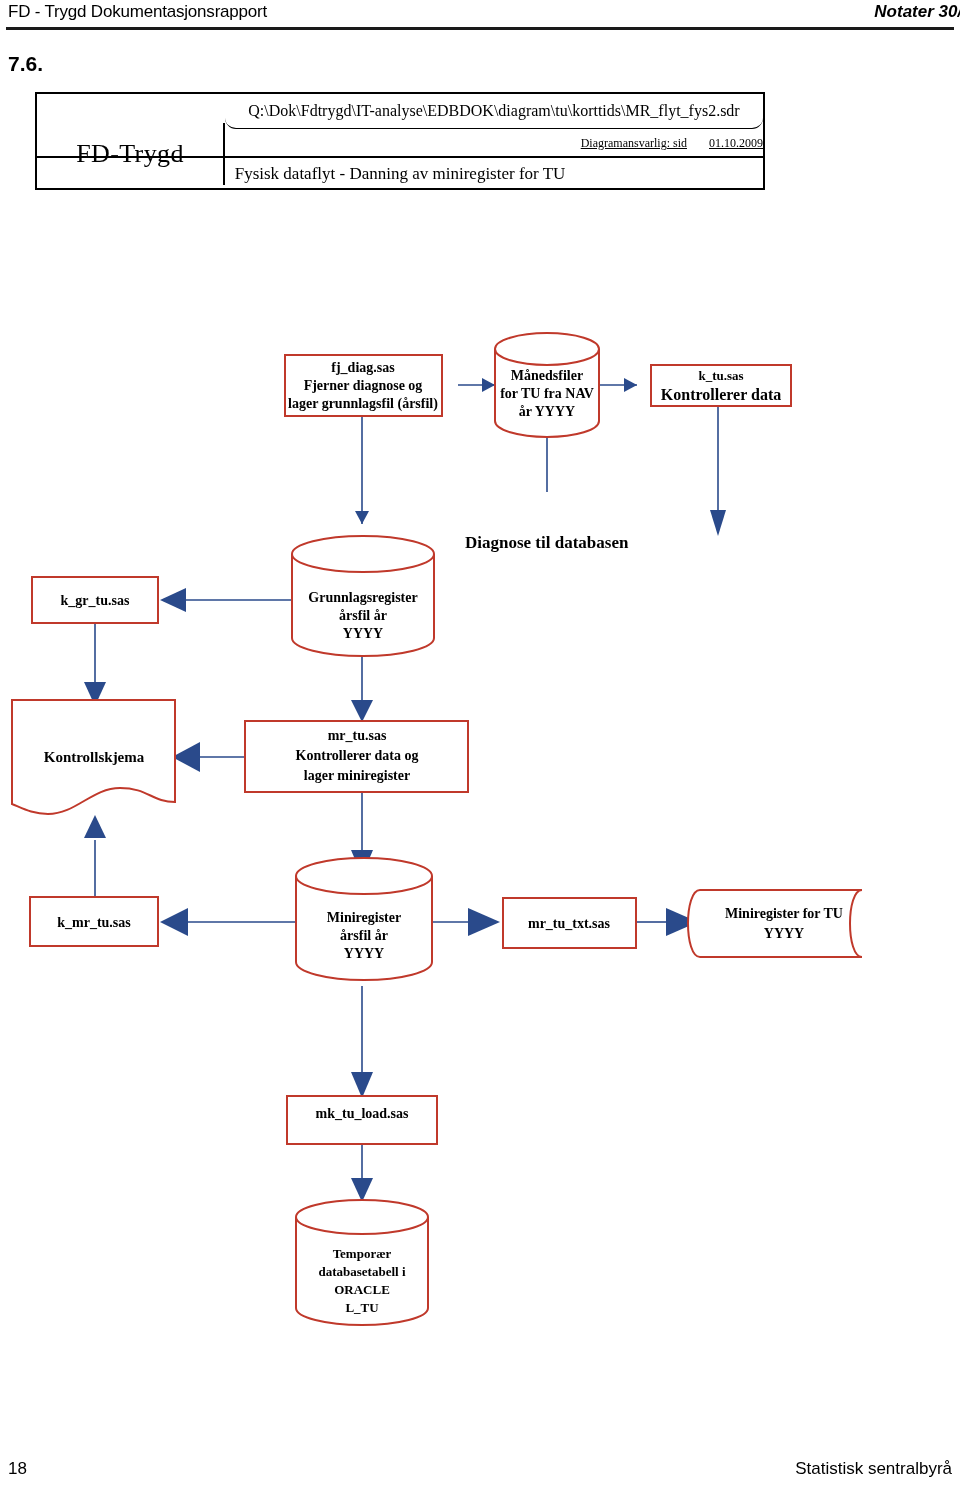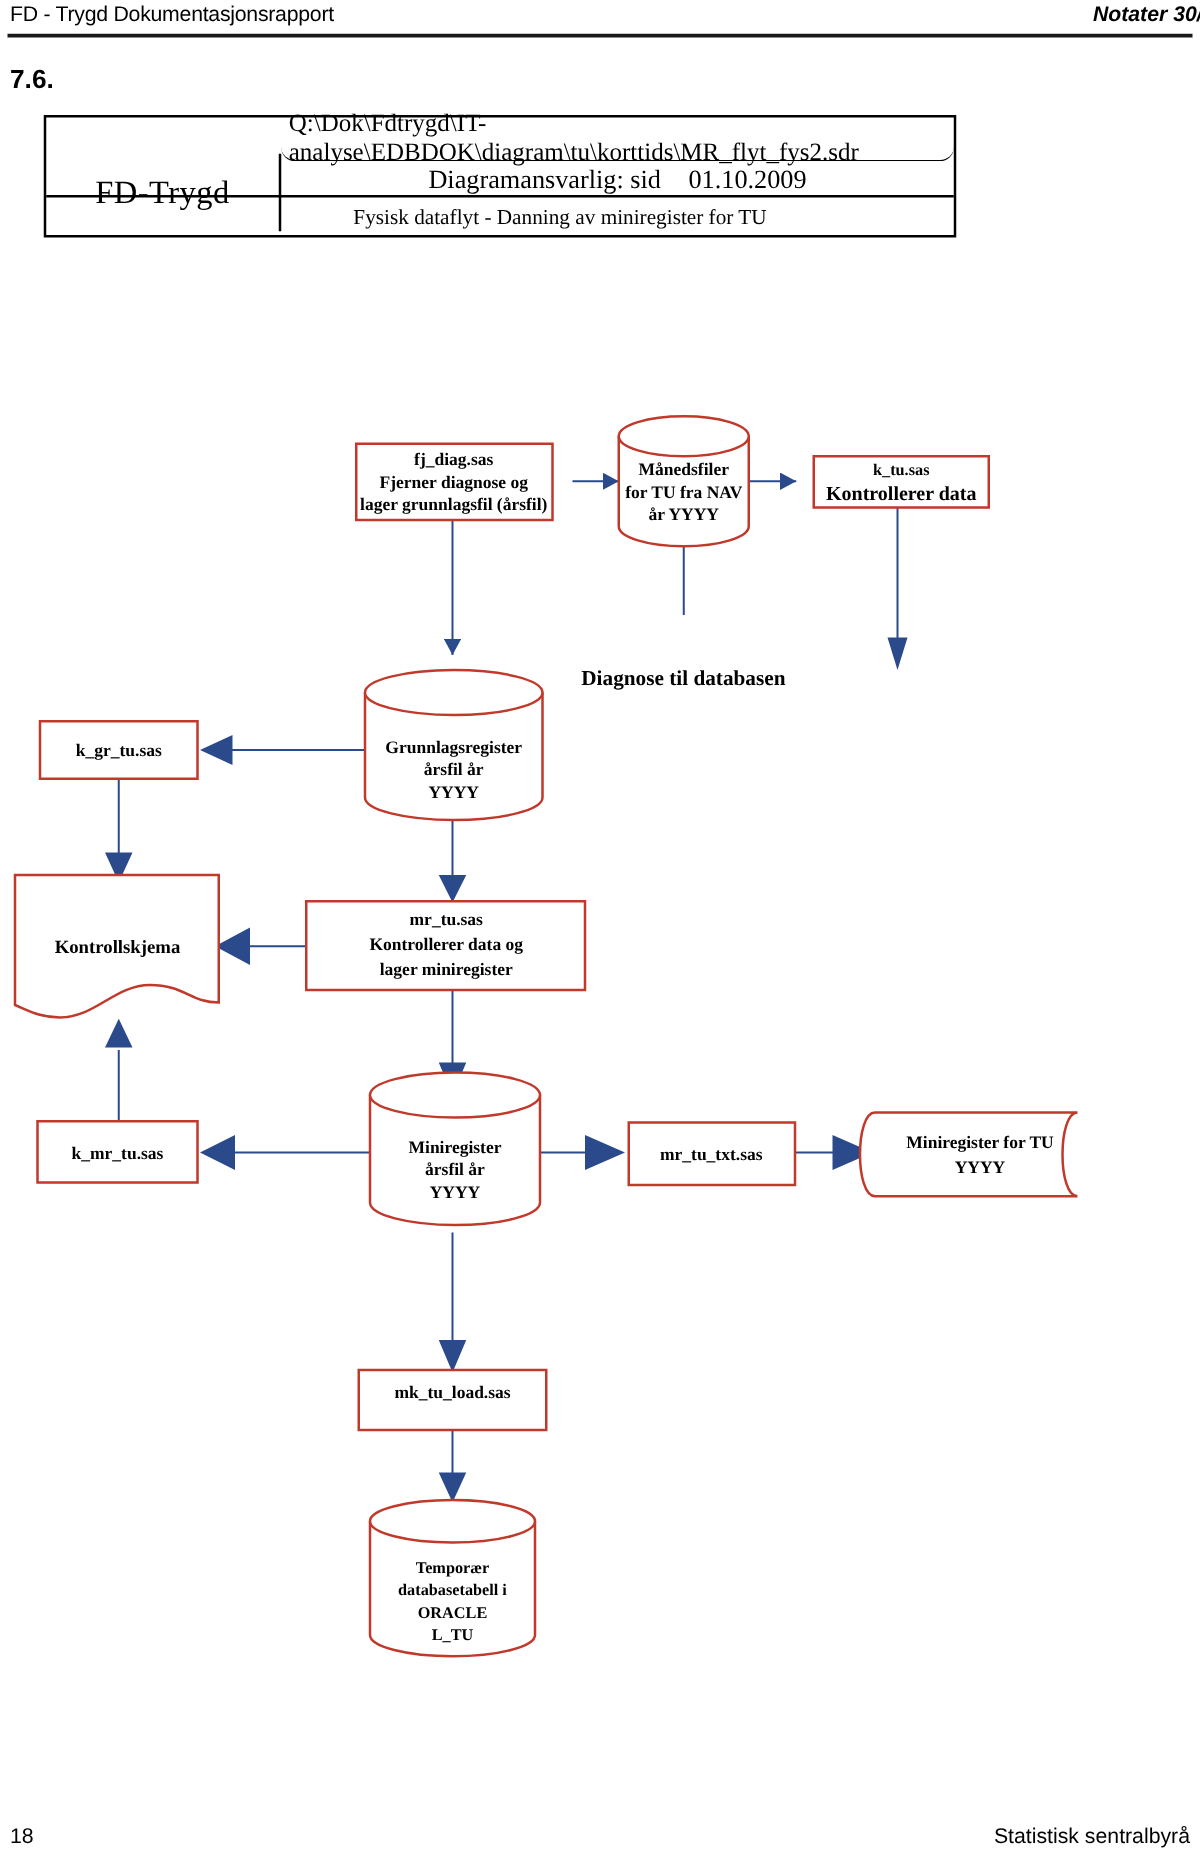--- a/index.html
+++ b/index.html
@@ -110,7 +110,7 @@
     display: flex;
     align-items: center;
     justify-content: center;
-    font-size: 20px;
+    font-size: 16px;
     padding: 0 6px;
     border-radius: 11px;
   }

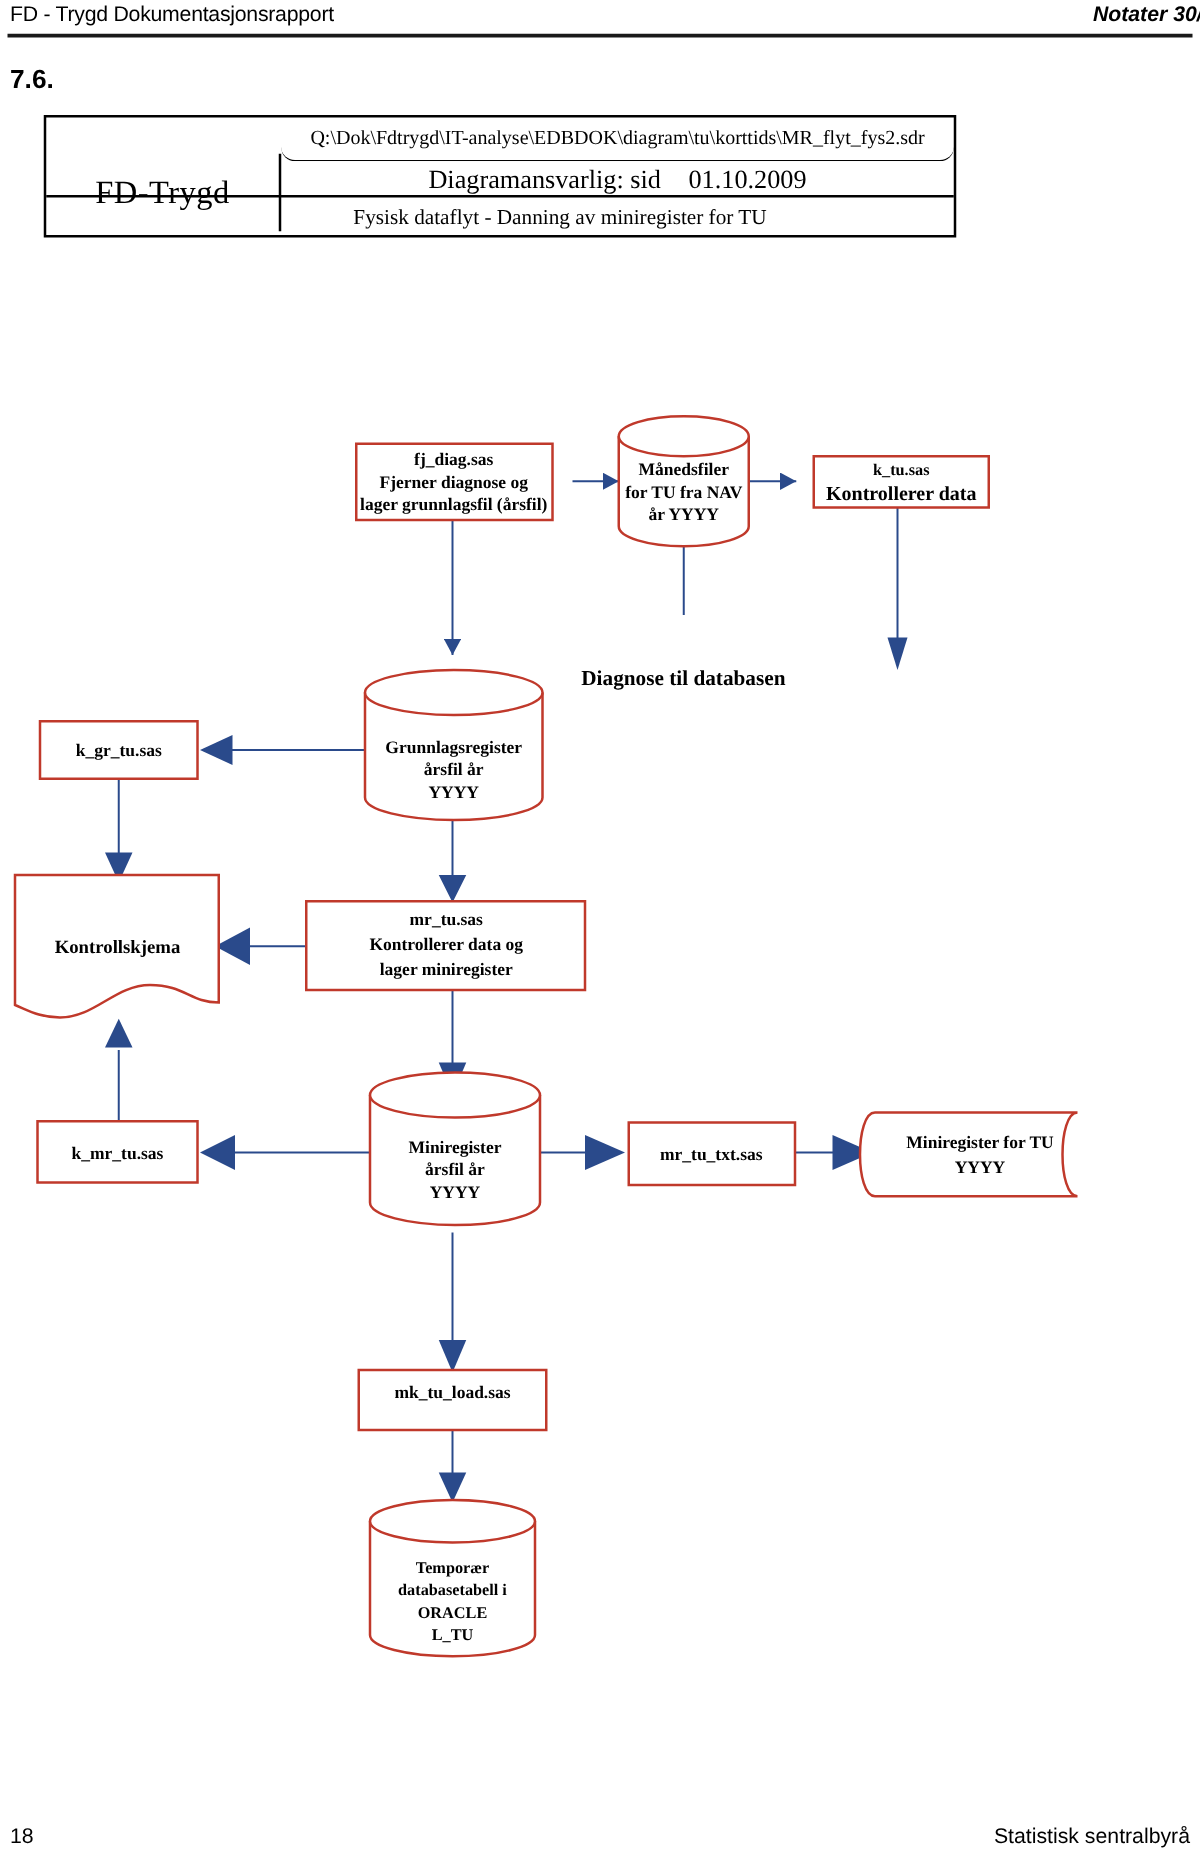--- a/index.html
+++ b/index.html
@@ -121,8 +121,9 @@
     height: 29px;
     display: flex;
     align-items: center;
-    justify-content: center;
-    font-size: 21px;
+    justify-content: flex-end;
+    font-size: 12px;
+    text-decoration: underline;
   }
   #title-table .tt-owner .ow-gap { display: inline-block; width: 22px; }
   #title-table .tt-row-bottom {

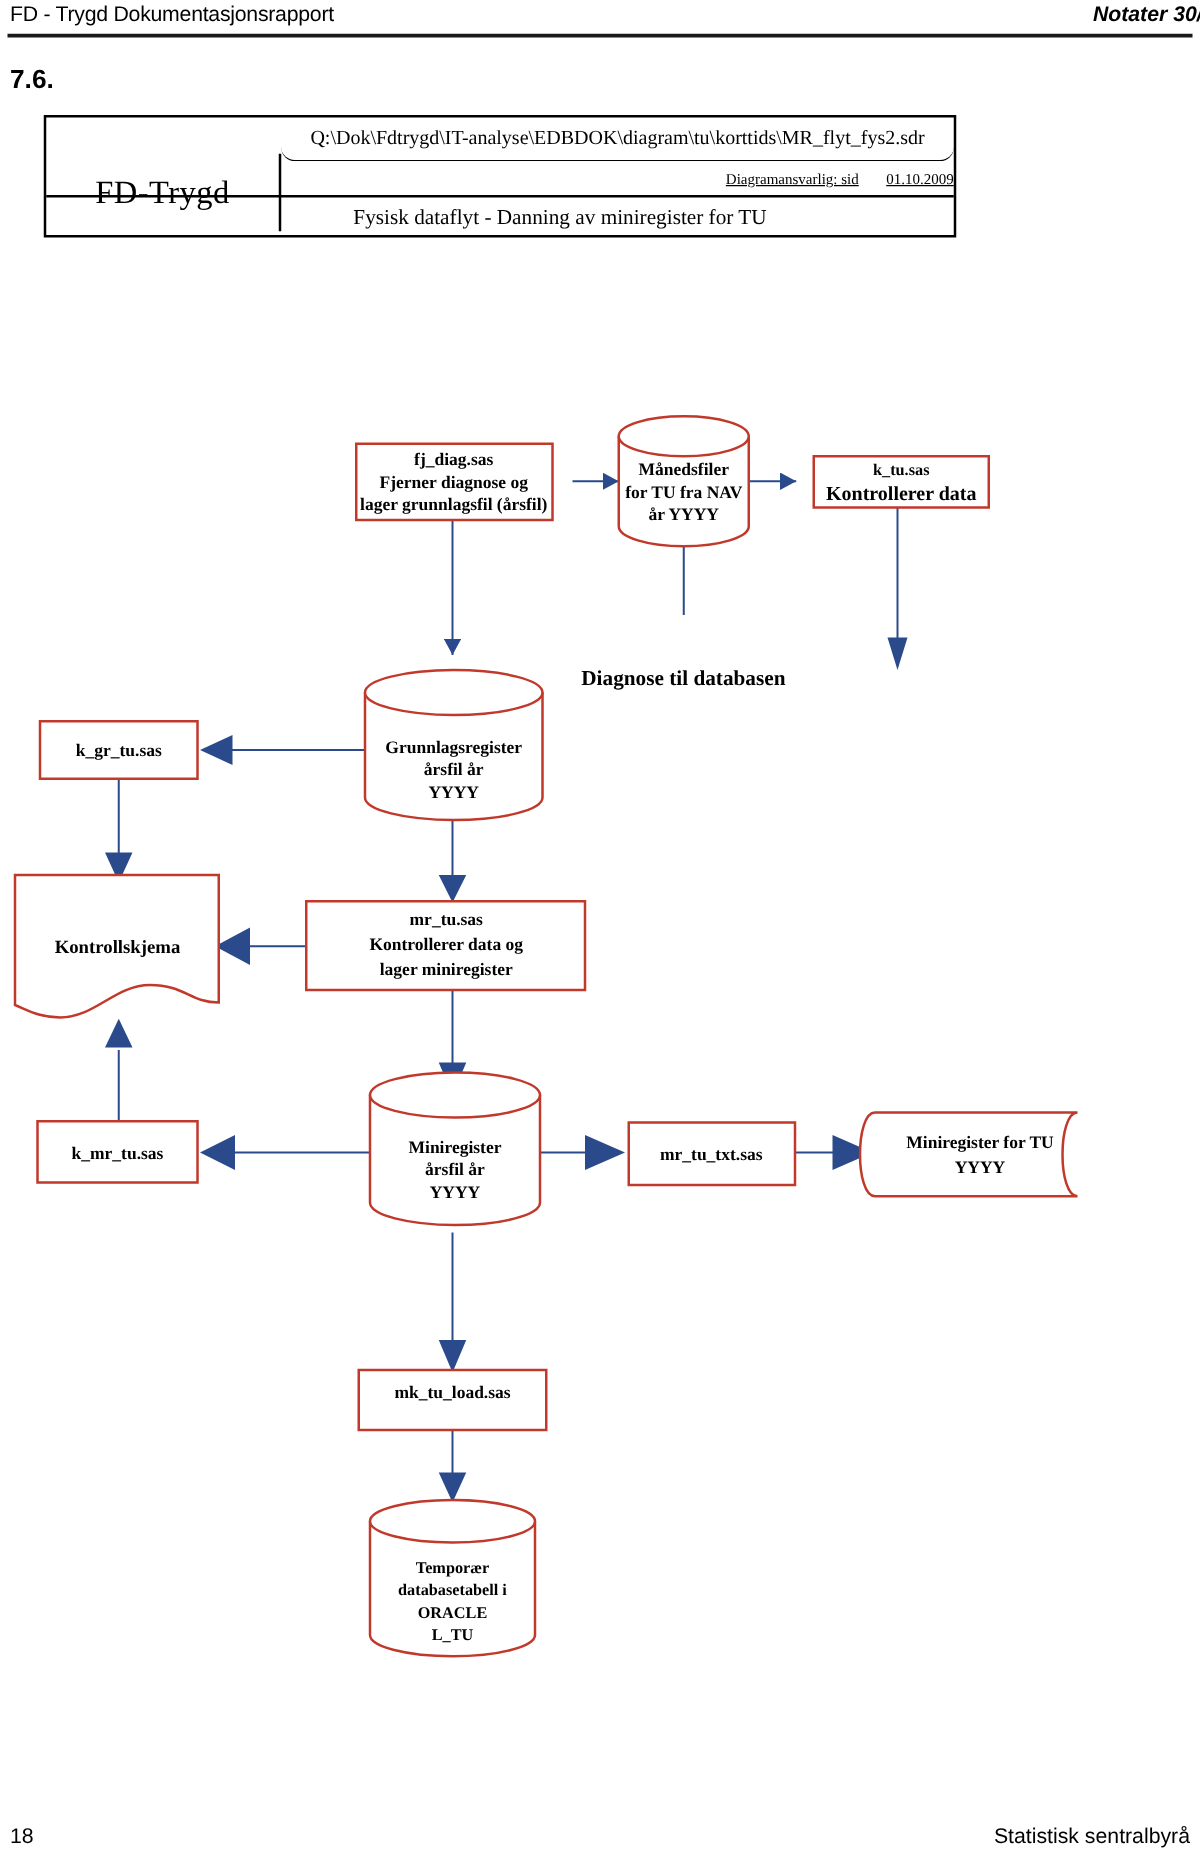--- a/index.html
+++ b/index.html
@@ -135,7 +135,6 @@
     align-items: center;
     justify-content: center;
     font-size: 17px;
-    padding-left: 48px;
   }
 
   

